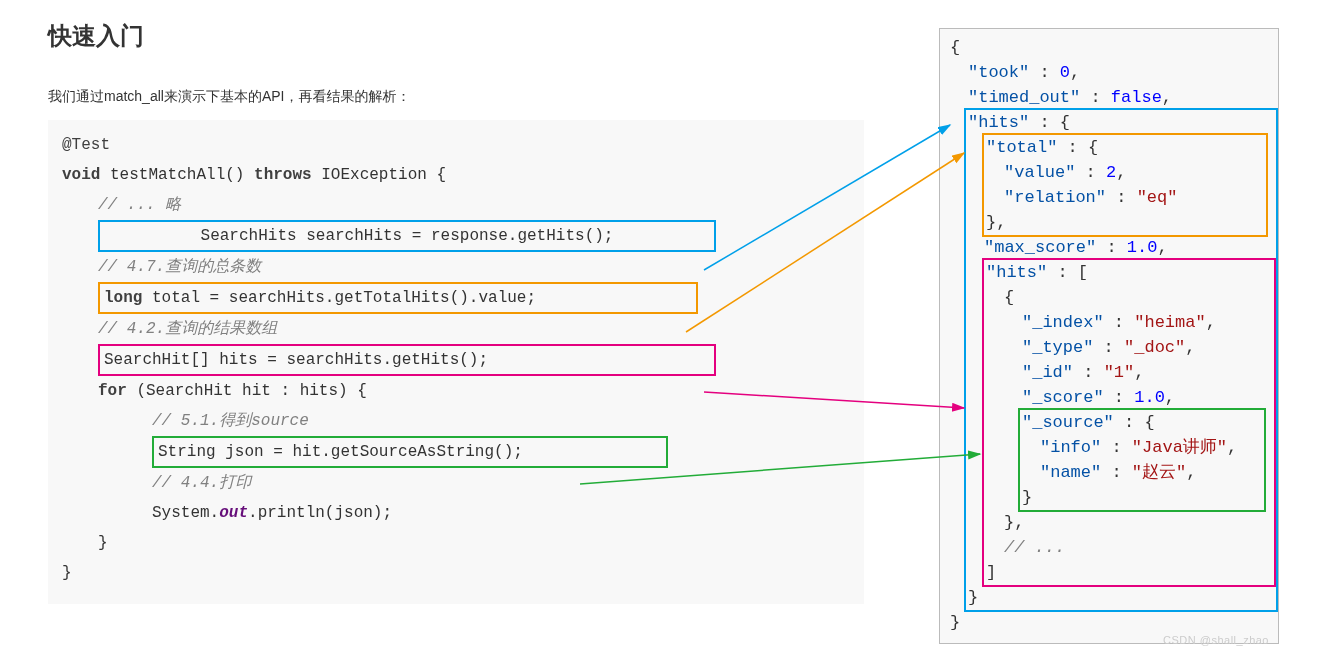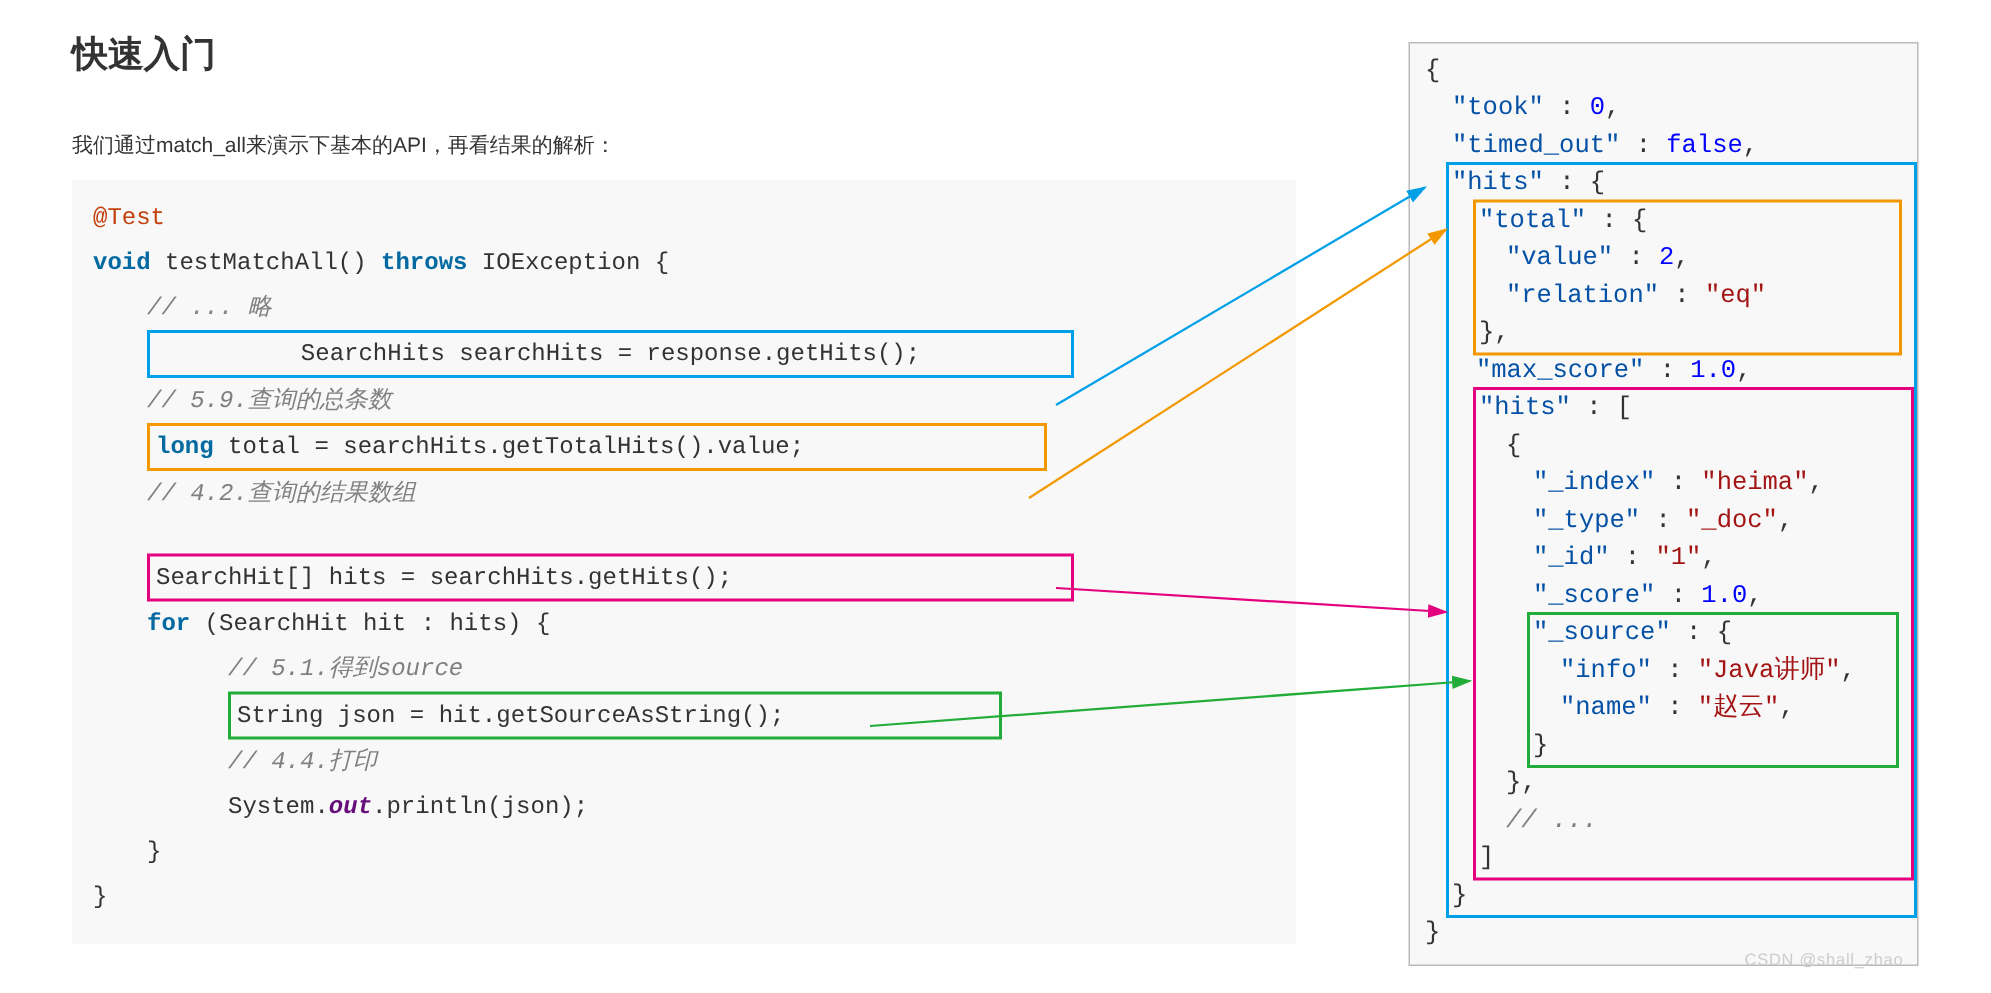--- a/index.html
+++ b/index.html
@@ -51,7 +51,7 @@
     line-height: 25px;
     box-sizing: border-box;
   }
-  .annot { color: #c2410c; }
+  .annot { color: #404040; }
   .kw { color: #0369a1; font-weight: 700; }
   .cm { font-style: italic; color: #808080; }
   .m1 { padding-left: 0; }

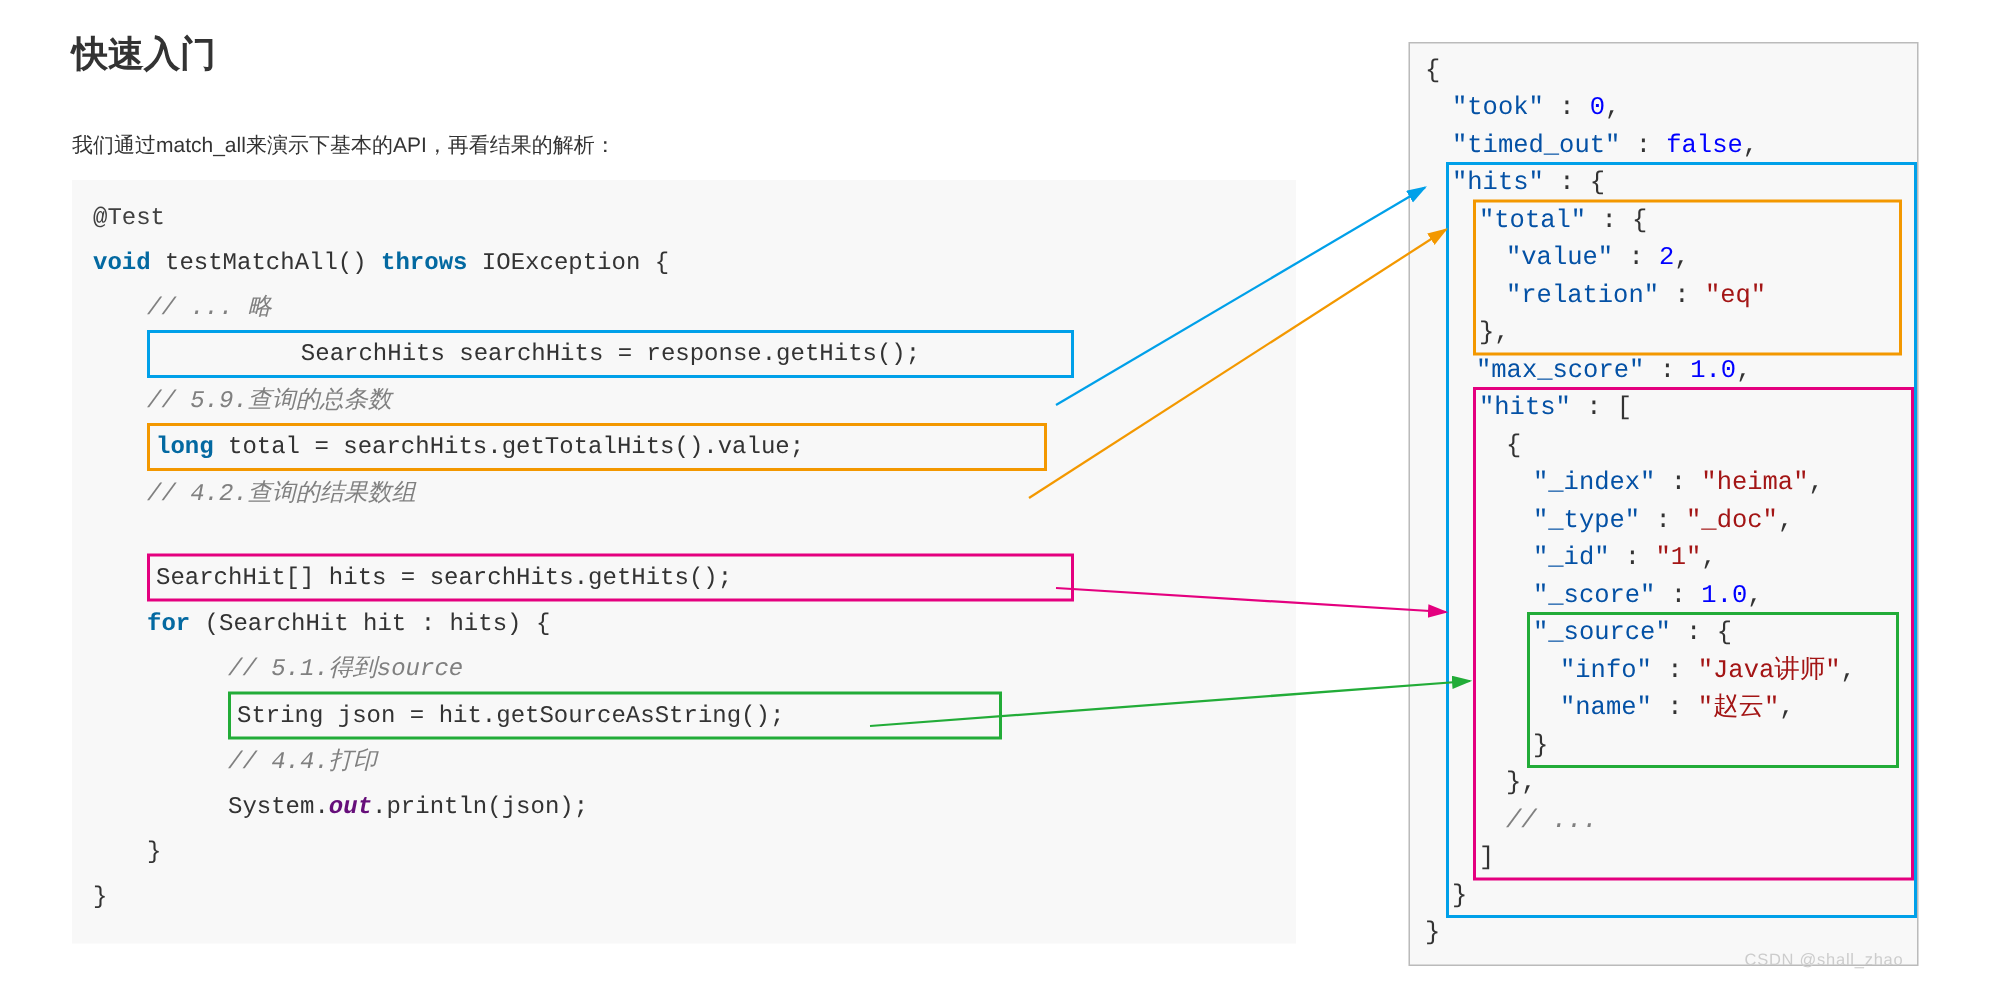--- a/index.html
+++ b/index.html
@@ -52,7 +52,7 @@
     box-sizing: border-box;
   }
   .annot { color: #404040; }
-  .kw { color: #0369a1; font-weight: 700; }
+  .kw { color: #404040; font-weight: 700; }
   .cm { font-style: italic; color: #808080; }
   .m1 { padding-left: 0; }
   .p2 { padding-left: 36px; }

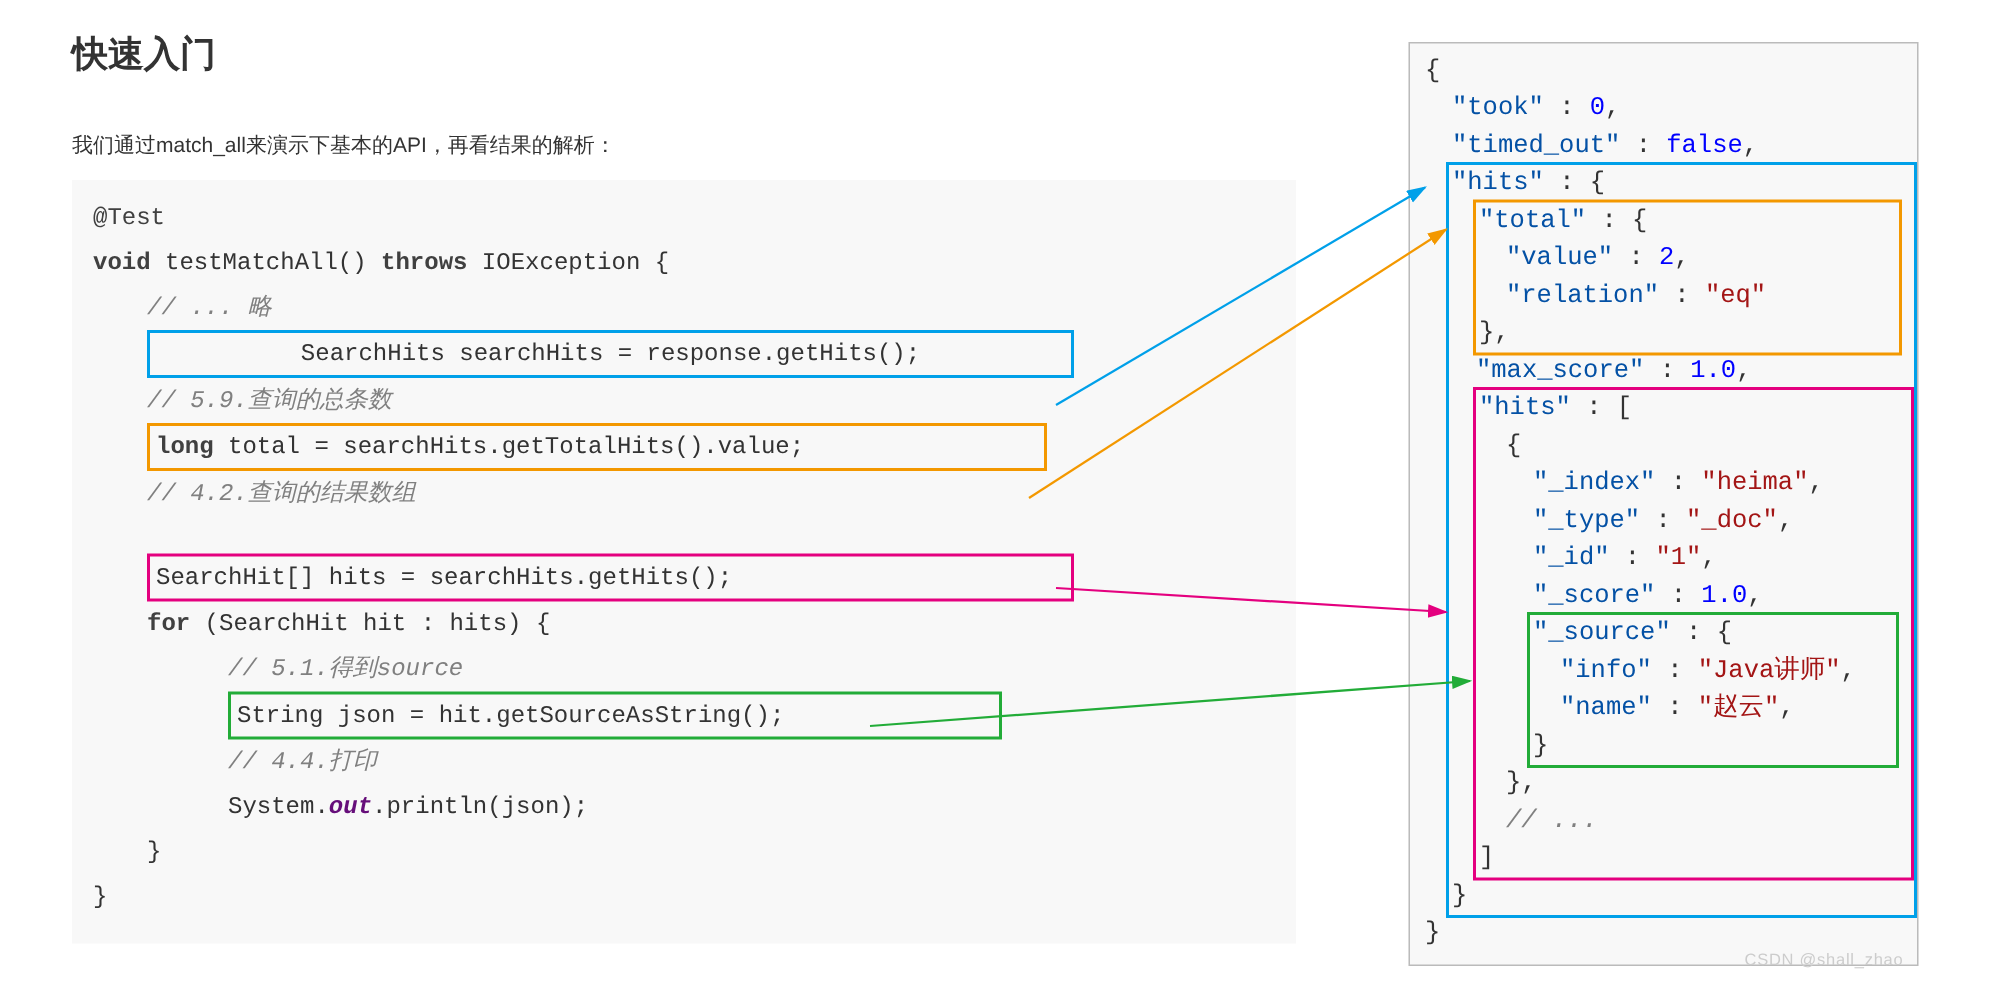--- a/index.html
+++ b/index.html
@@ -93,7 +93,7 @@
     </div>
     <div class="p2"><span class="cm">// ... 略</span></div>
     <div><span class="box-blue">SearchHits searchHits = response.getHits();</span></div>
-    <div class="p2"><span class="cm">// 5.9.查询的总条数</span></div>
+    <div class="p2"><span class="cm">// 4.7.查询的总条数</span></div>
     <div><span class="box-orange"><span class="kw">long</span><span> total = searchHits.getTotalHits().value;</span></span></div>
     <div class="p2"><span class="cm">// 4.2.查询的结果数组</span></div>
     <div><span class="box-pink">SearchHit[] hits = searchHits.getHits();</span></div>

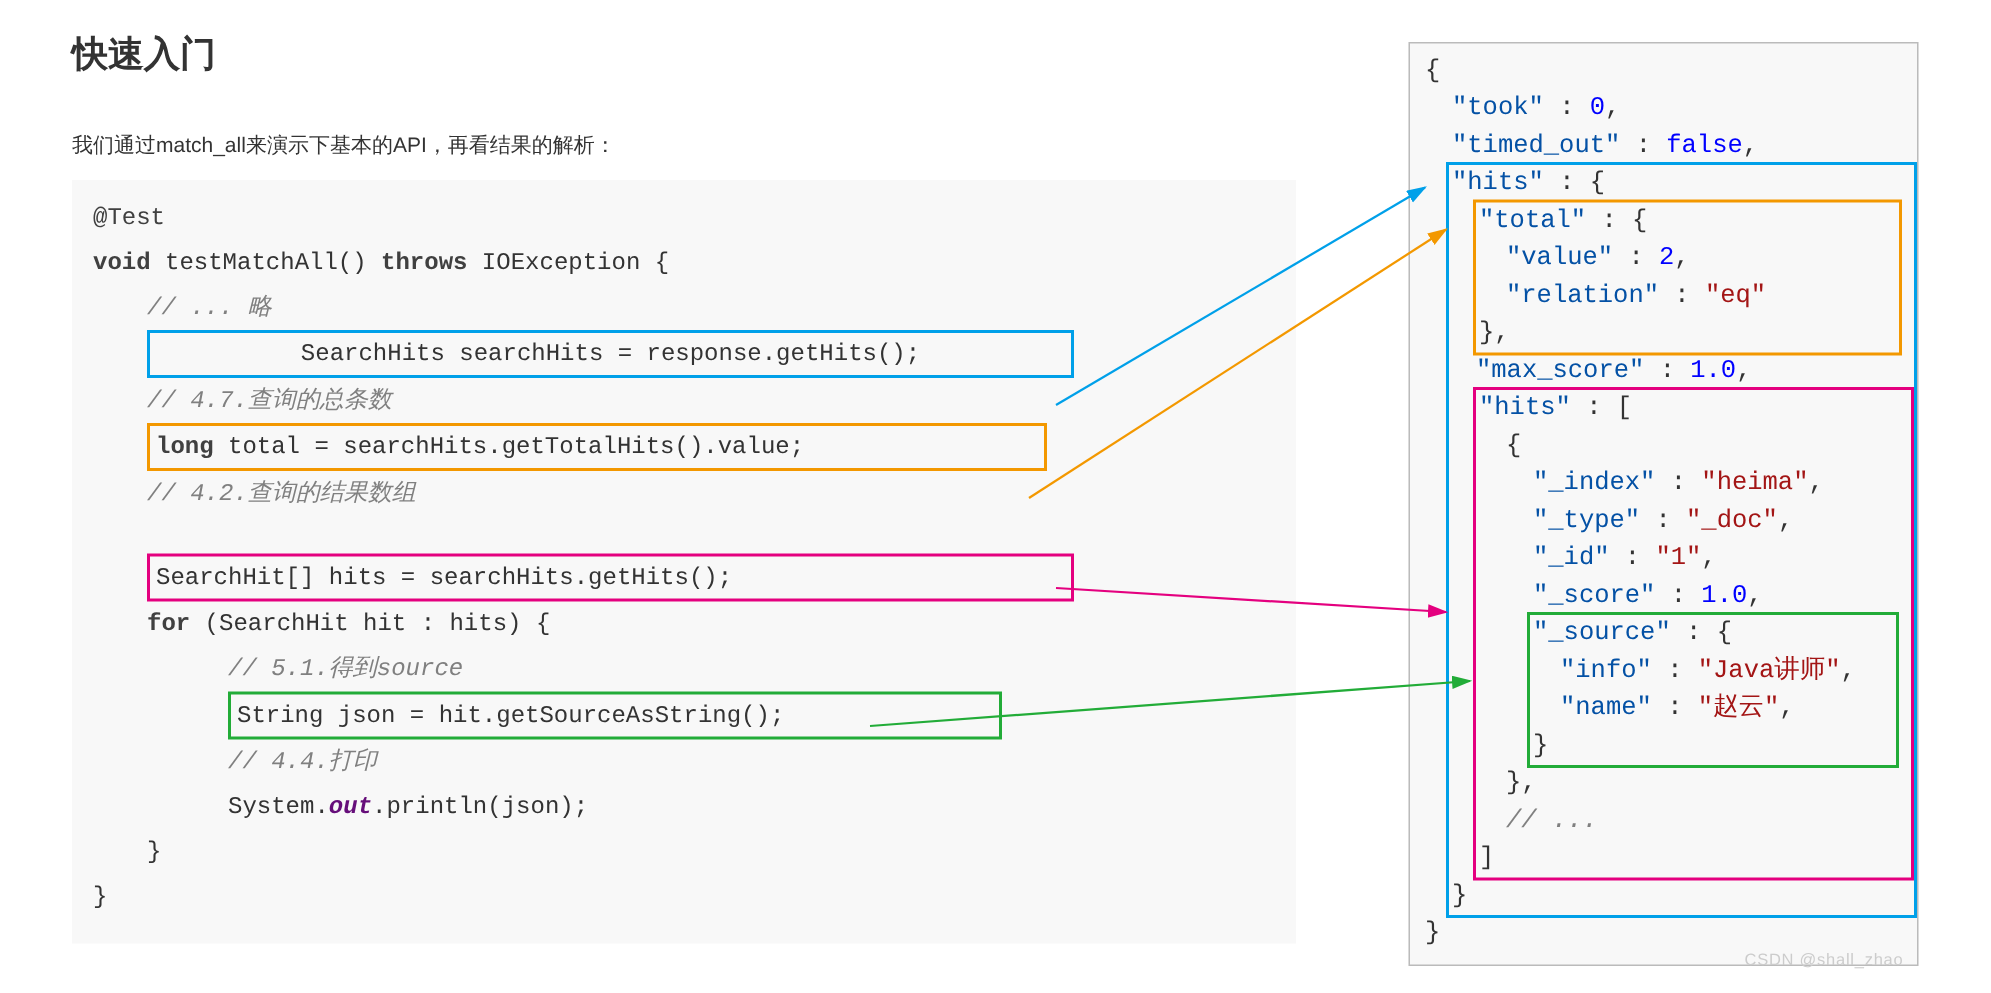--- a/index.html
+++ b/index.html
@@ -59,7 +59,7 @@
   .p4 { padding-left: 90px; }
   .box-blue   { border: 2px solid #00a0e9; display:inline-block; padding:1px 4px; width:618px; box-sizing:border-box; margin-left:36px; line-height:26px;text-align:center;}
   .box-orange { border: 2px solid #f39800; display:inline-block; padding:1px 4px; width:600px; box-sizing:border-box; margin-left:36px; line-height:26px;}
-  .box-pink   { border: 2px solid #e4007f; display:inline-block; padding:1px 4px; width:618px; box-sizing:border-box; margin-left:36px; line-height:26px;margin-top:25px;}
+  .box-pink   { border: 2px solid #e4007f; display:inline-block; padding:1px 4px; width:618px; box-sizing:border-box; margin-left:36px; line-height:26px;}
   .box-green  { border: 2px solid #22ac38; display:inline-block; padding:1px 4px; width:516px; box-sizing:border-box; margin-left:90px; line-height:26px;}
   .out-italic { font-style: italic; font-weight:700; color:#660e7a;}
   

